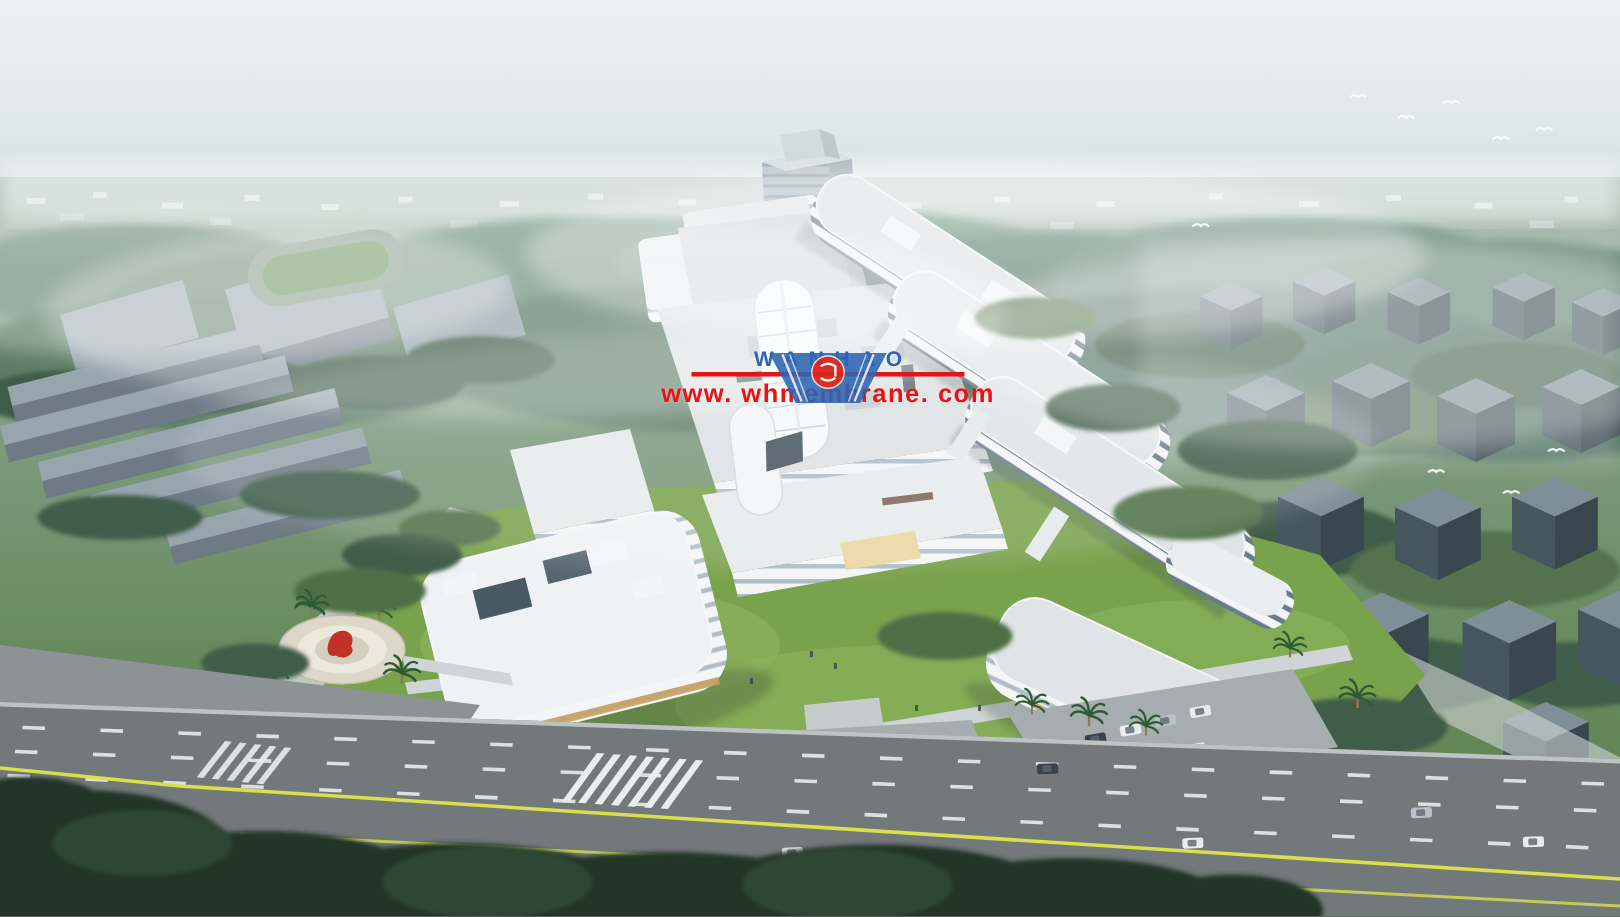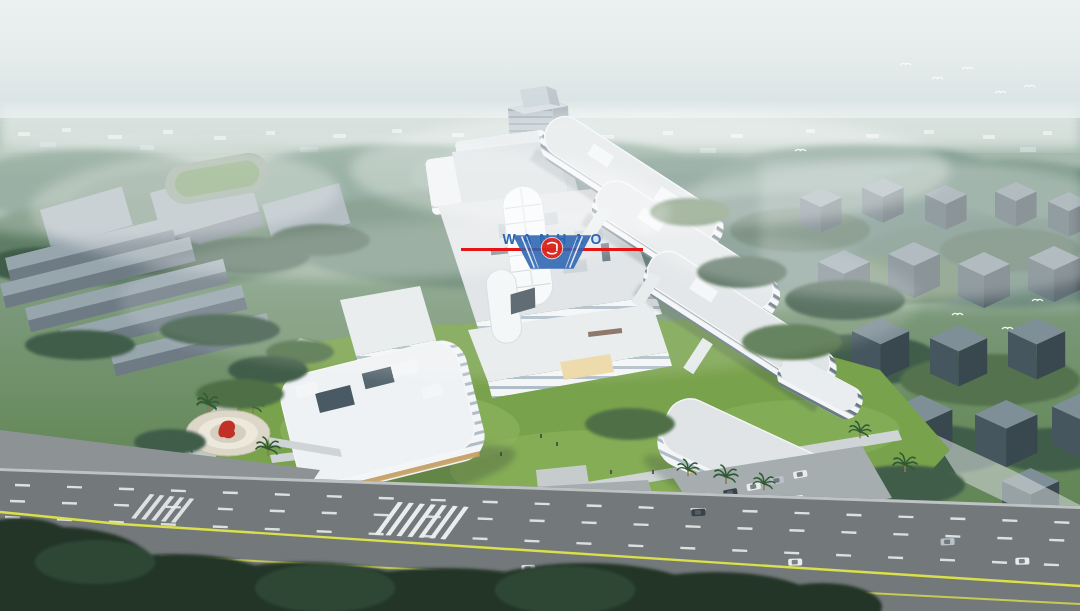--- a/index.html
+++ b/index.html
@@ -511,6 +511,7 @@
   </svg>
   <div class="wm-name">WANHAO</div>
   <div class="wm-line"></div>
+  <div class="wm-url">www. whmembrane. com</div>
 </div>
 </div>
 

